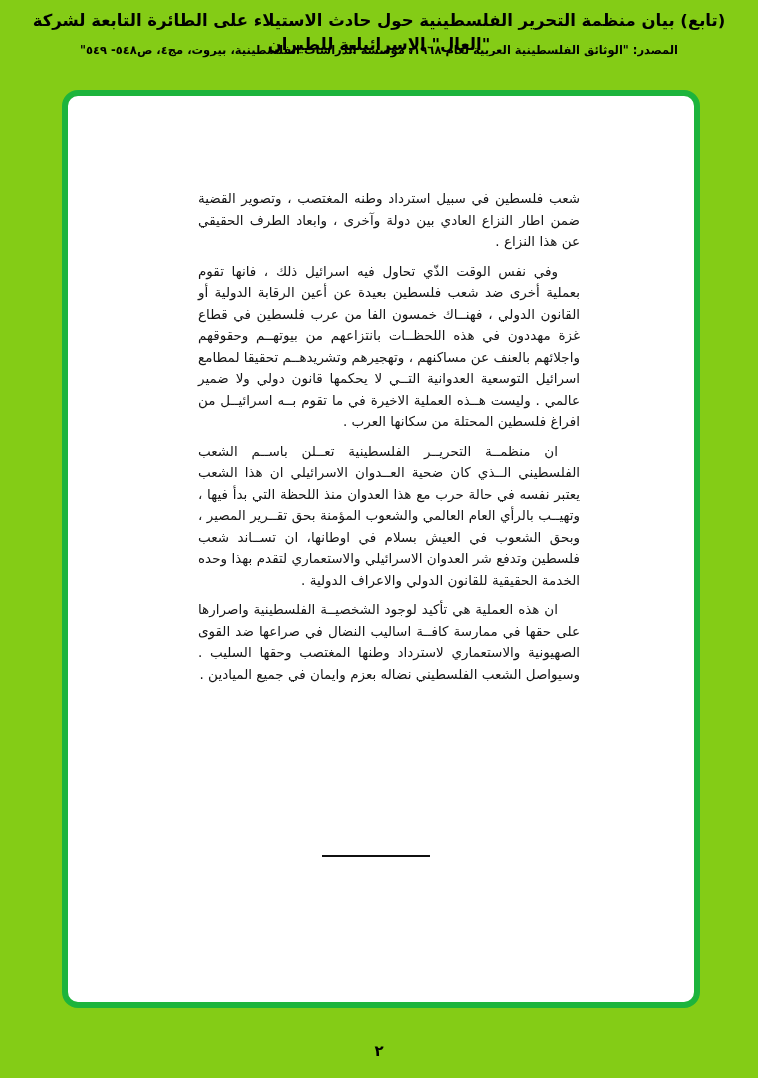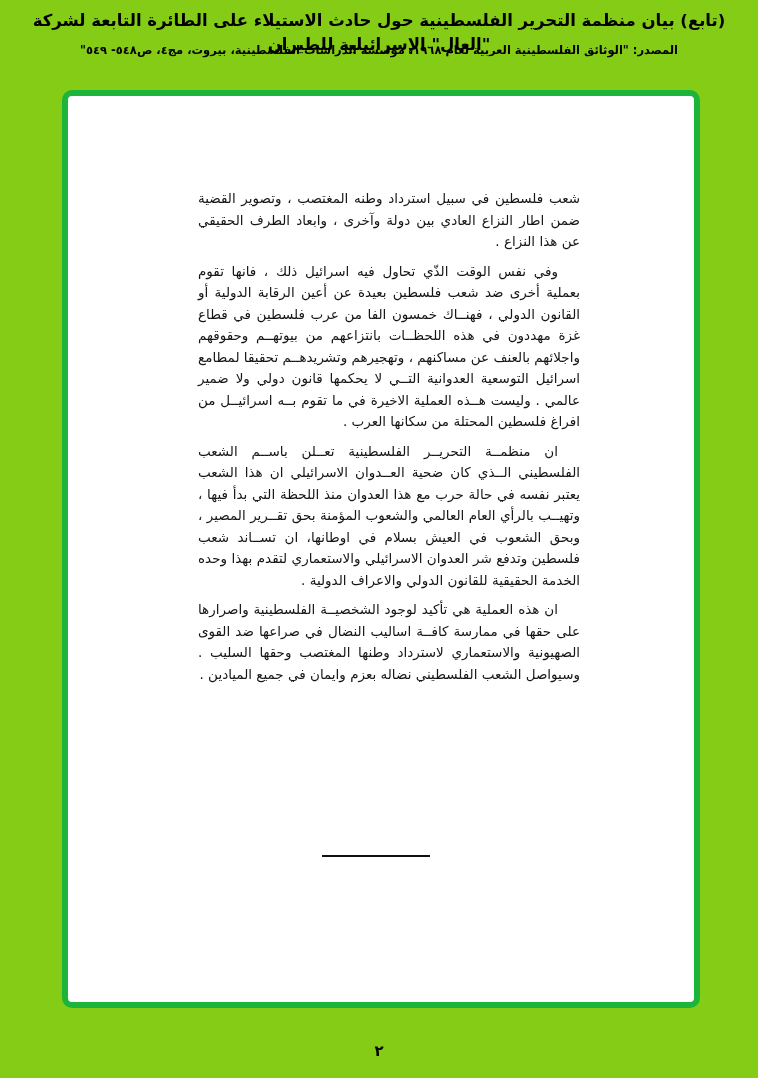--- a/index.html
+++ b/index.html
@@ -37,7 +37,7 @@
     width: 638px; height: 918px;
     box-sizing: border-box;
     border: 6px solid #1db43c;
-    border-radius: 10px;
+    border-radius: 16px;
     background: #ffffff;
   }
   .doc-text {

